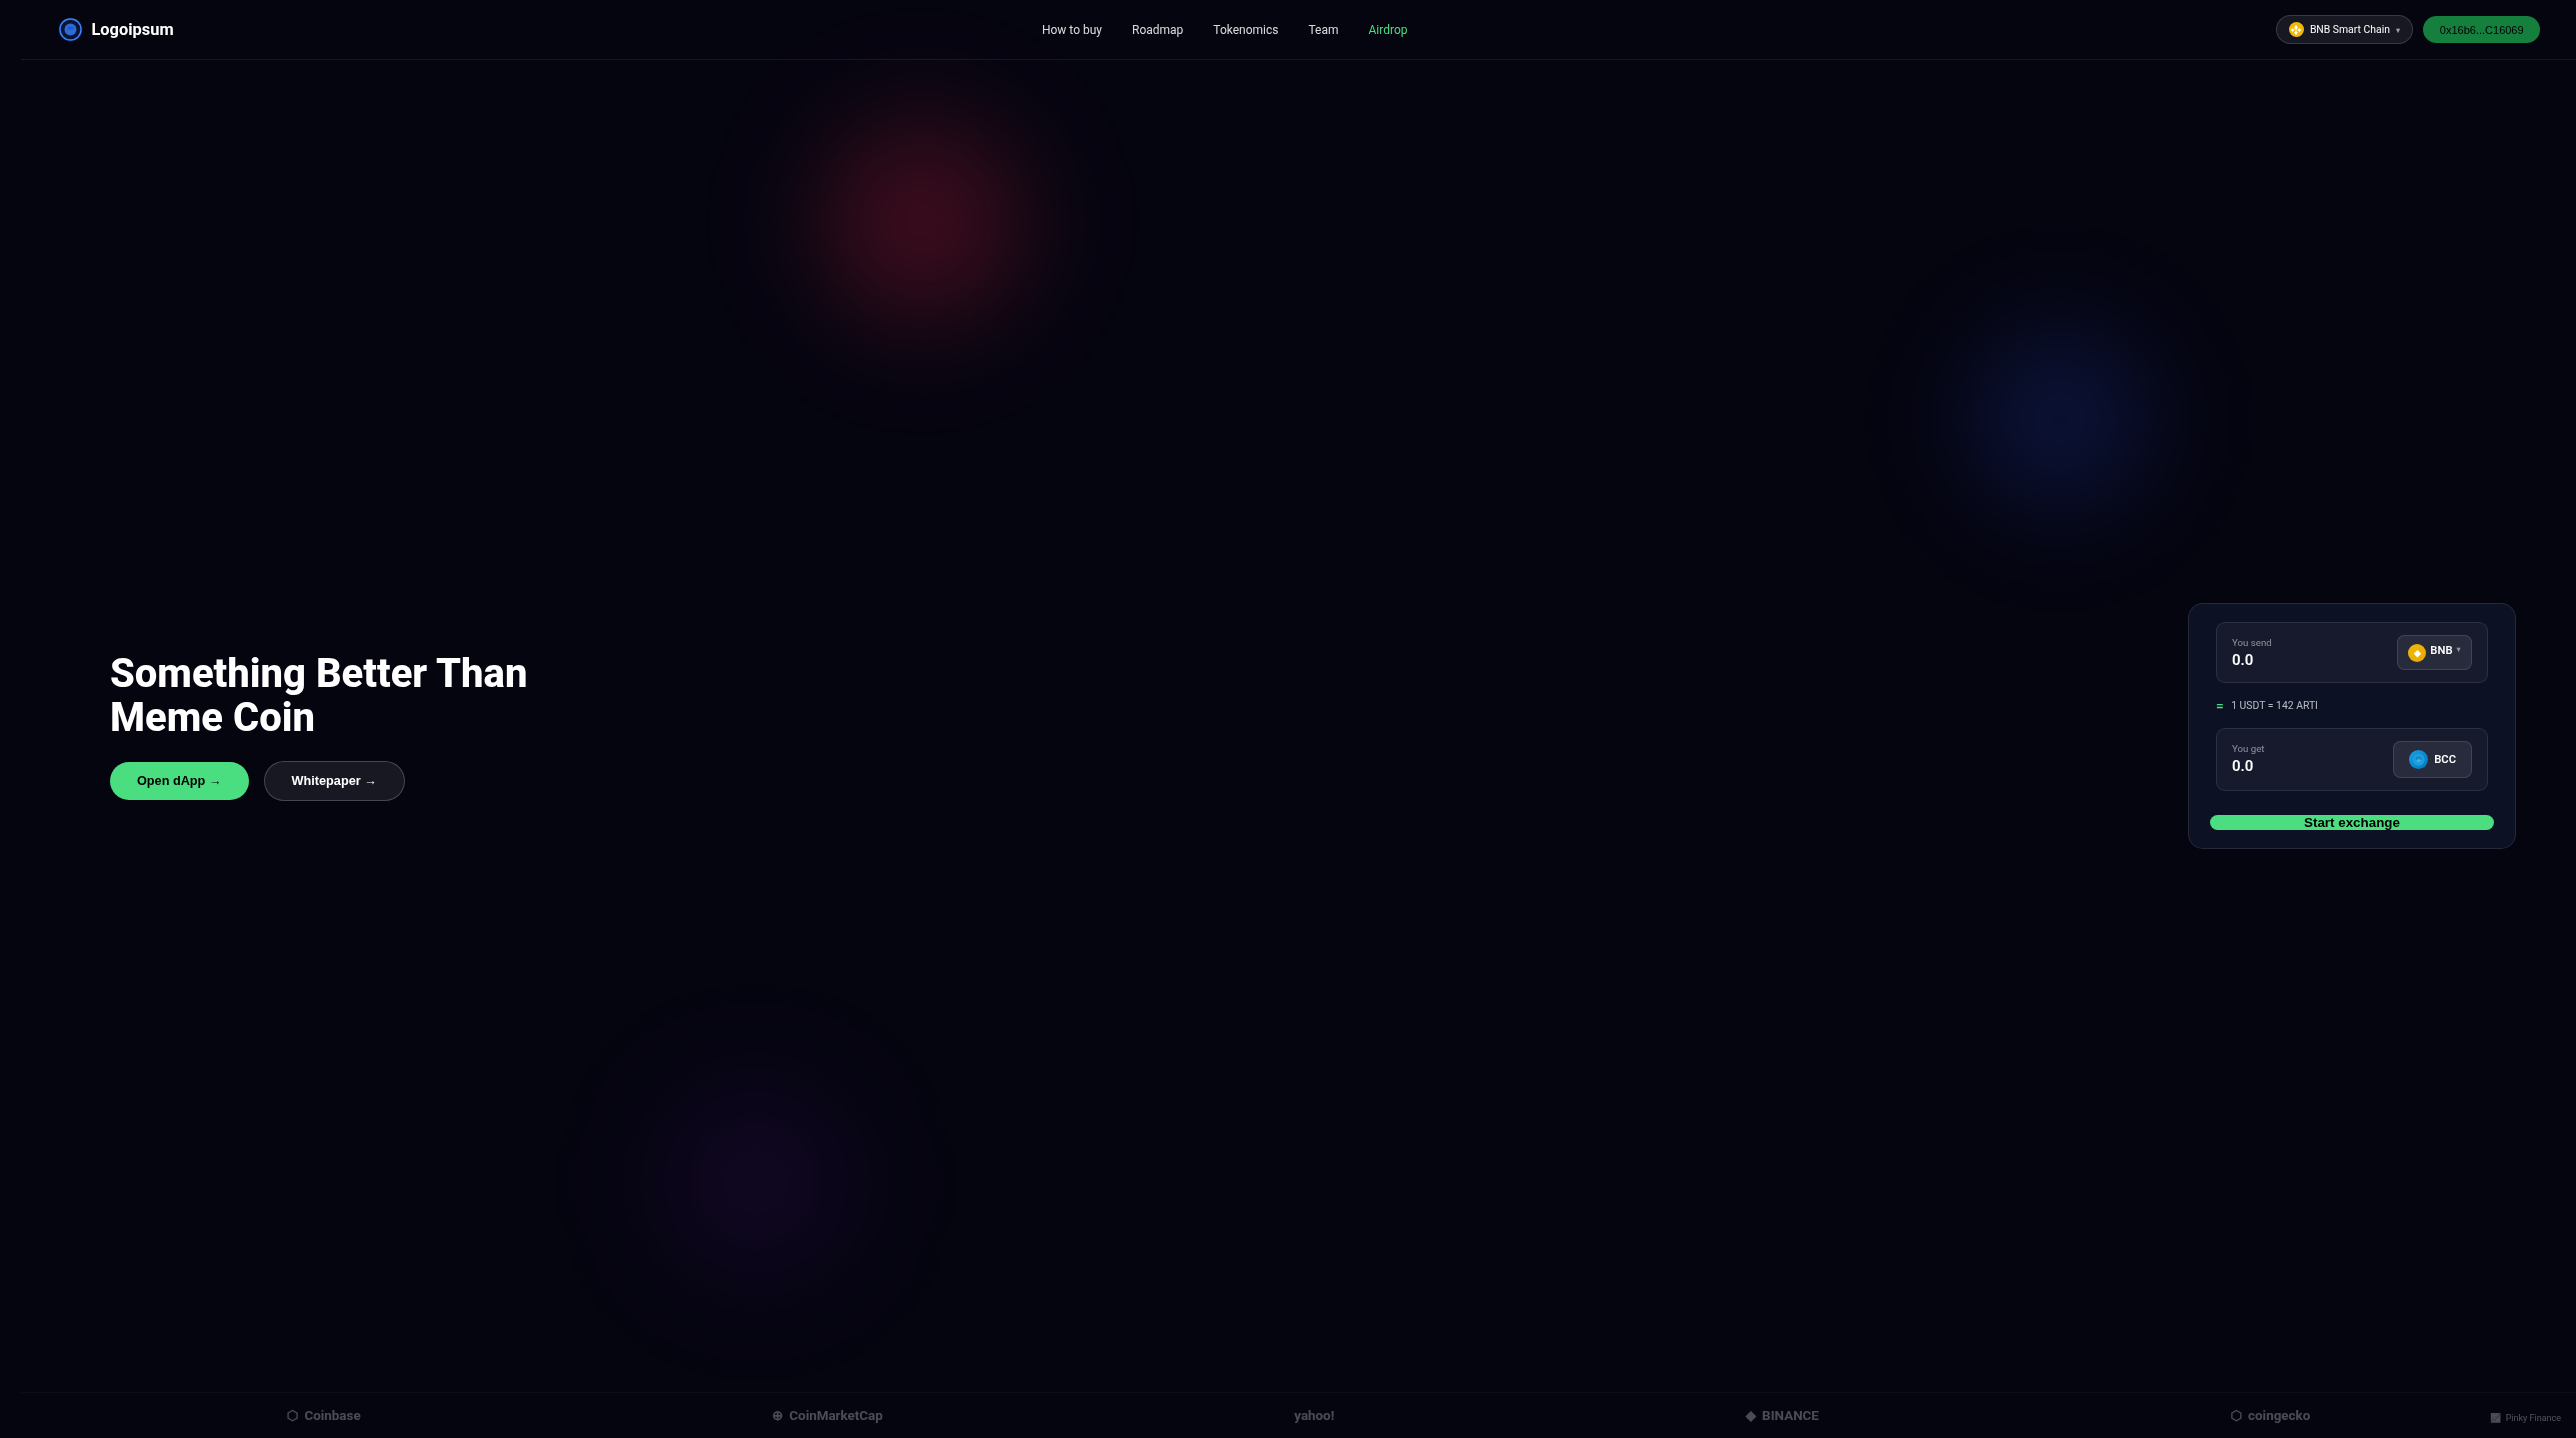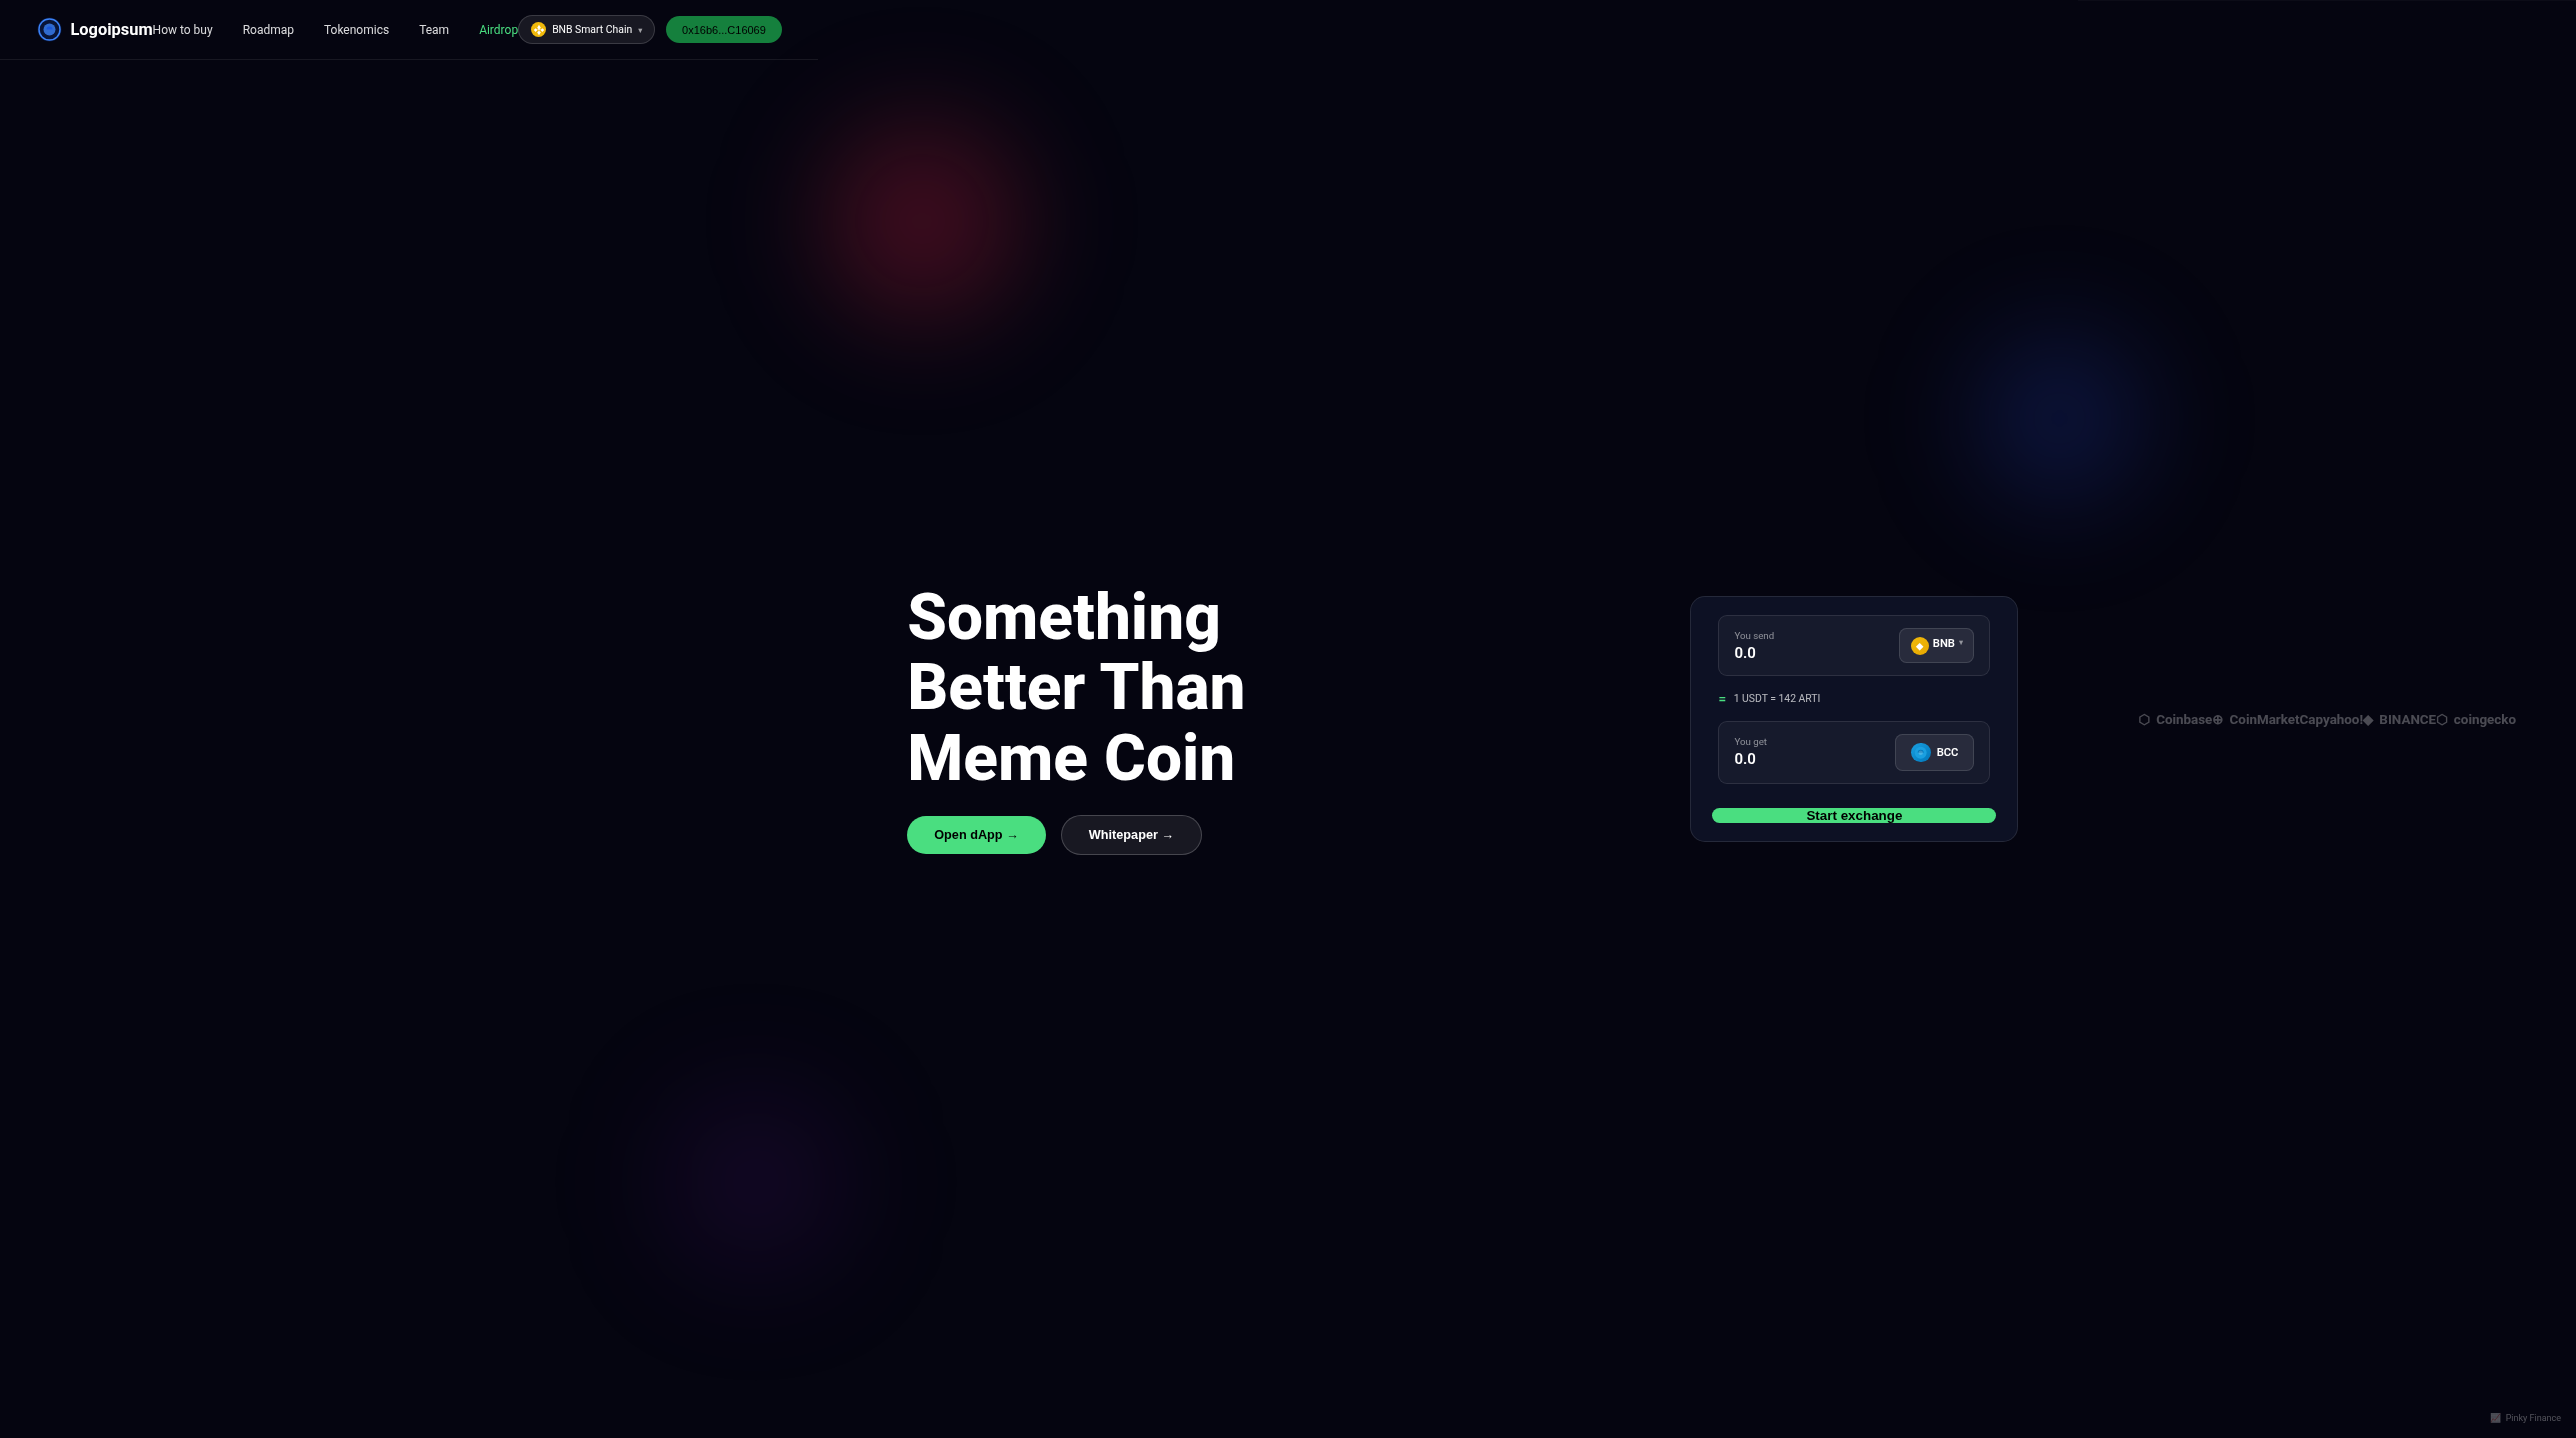--- a/index.html
+++ b/index.html
@@ -56,8 +56,9 @@
       position: relative;
       z-index: 1;
       display: flex;
-      flex-direction: row;
+      flex-direction: column;
       min-height: 100vh;
+      margin-left: 21px;
     }
 
     

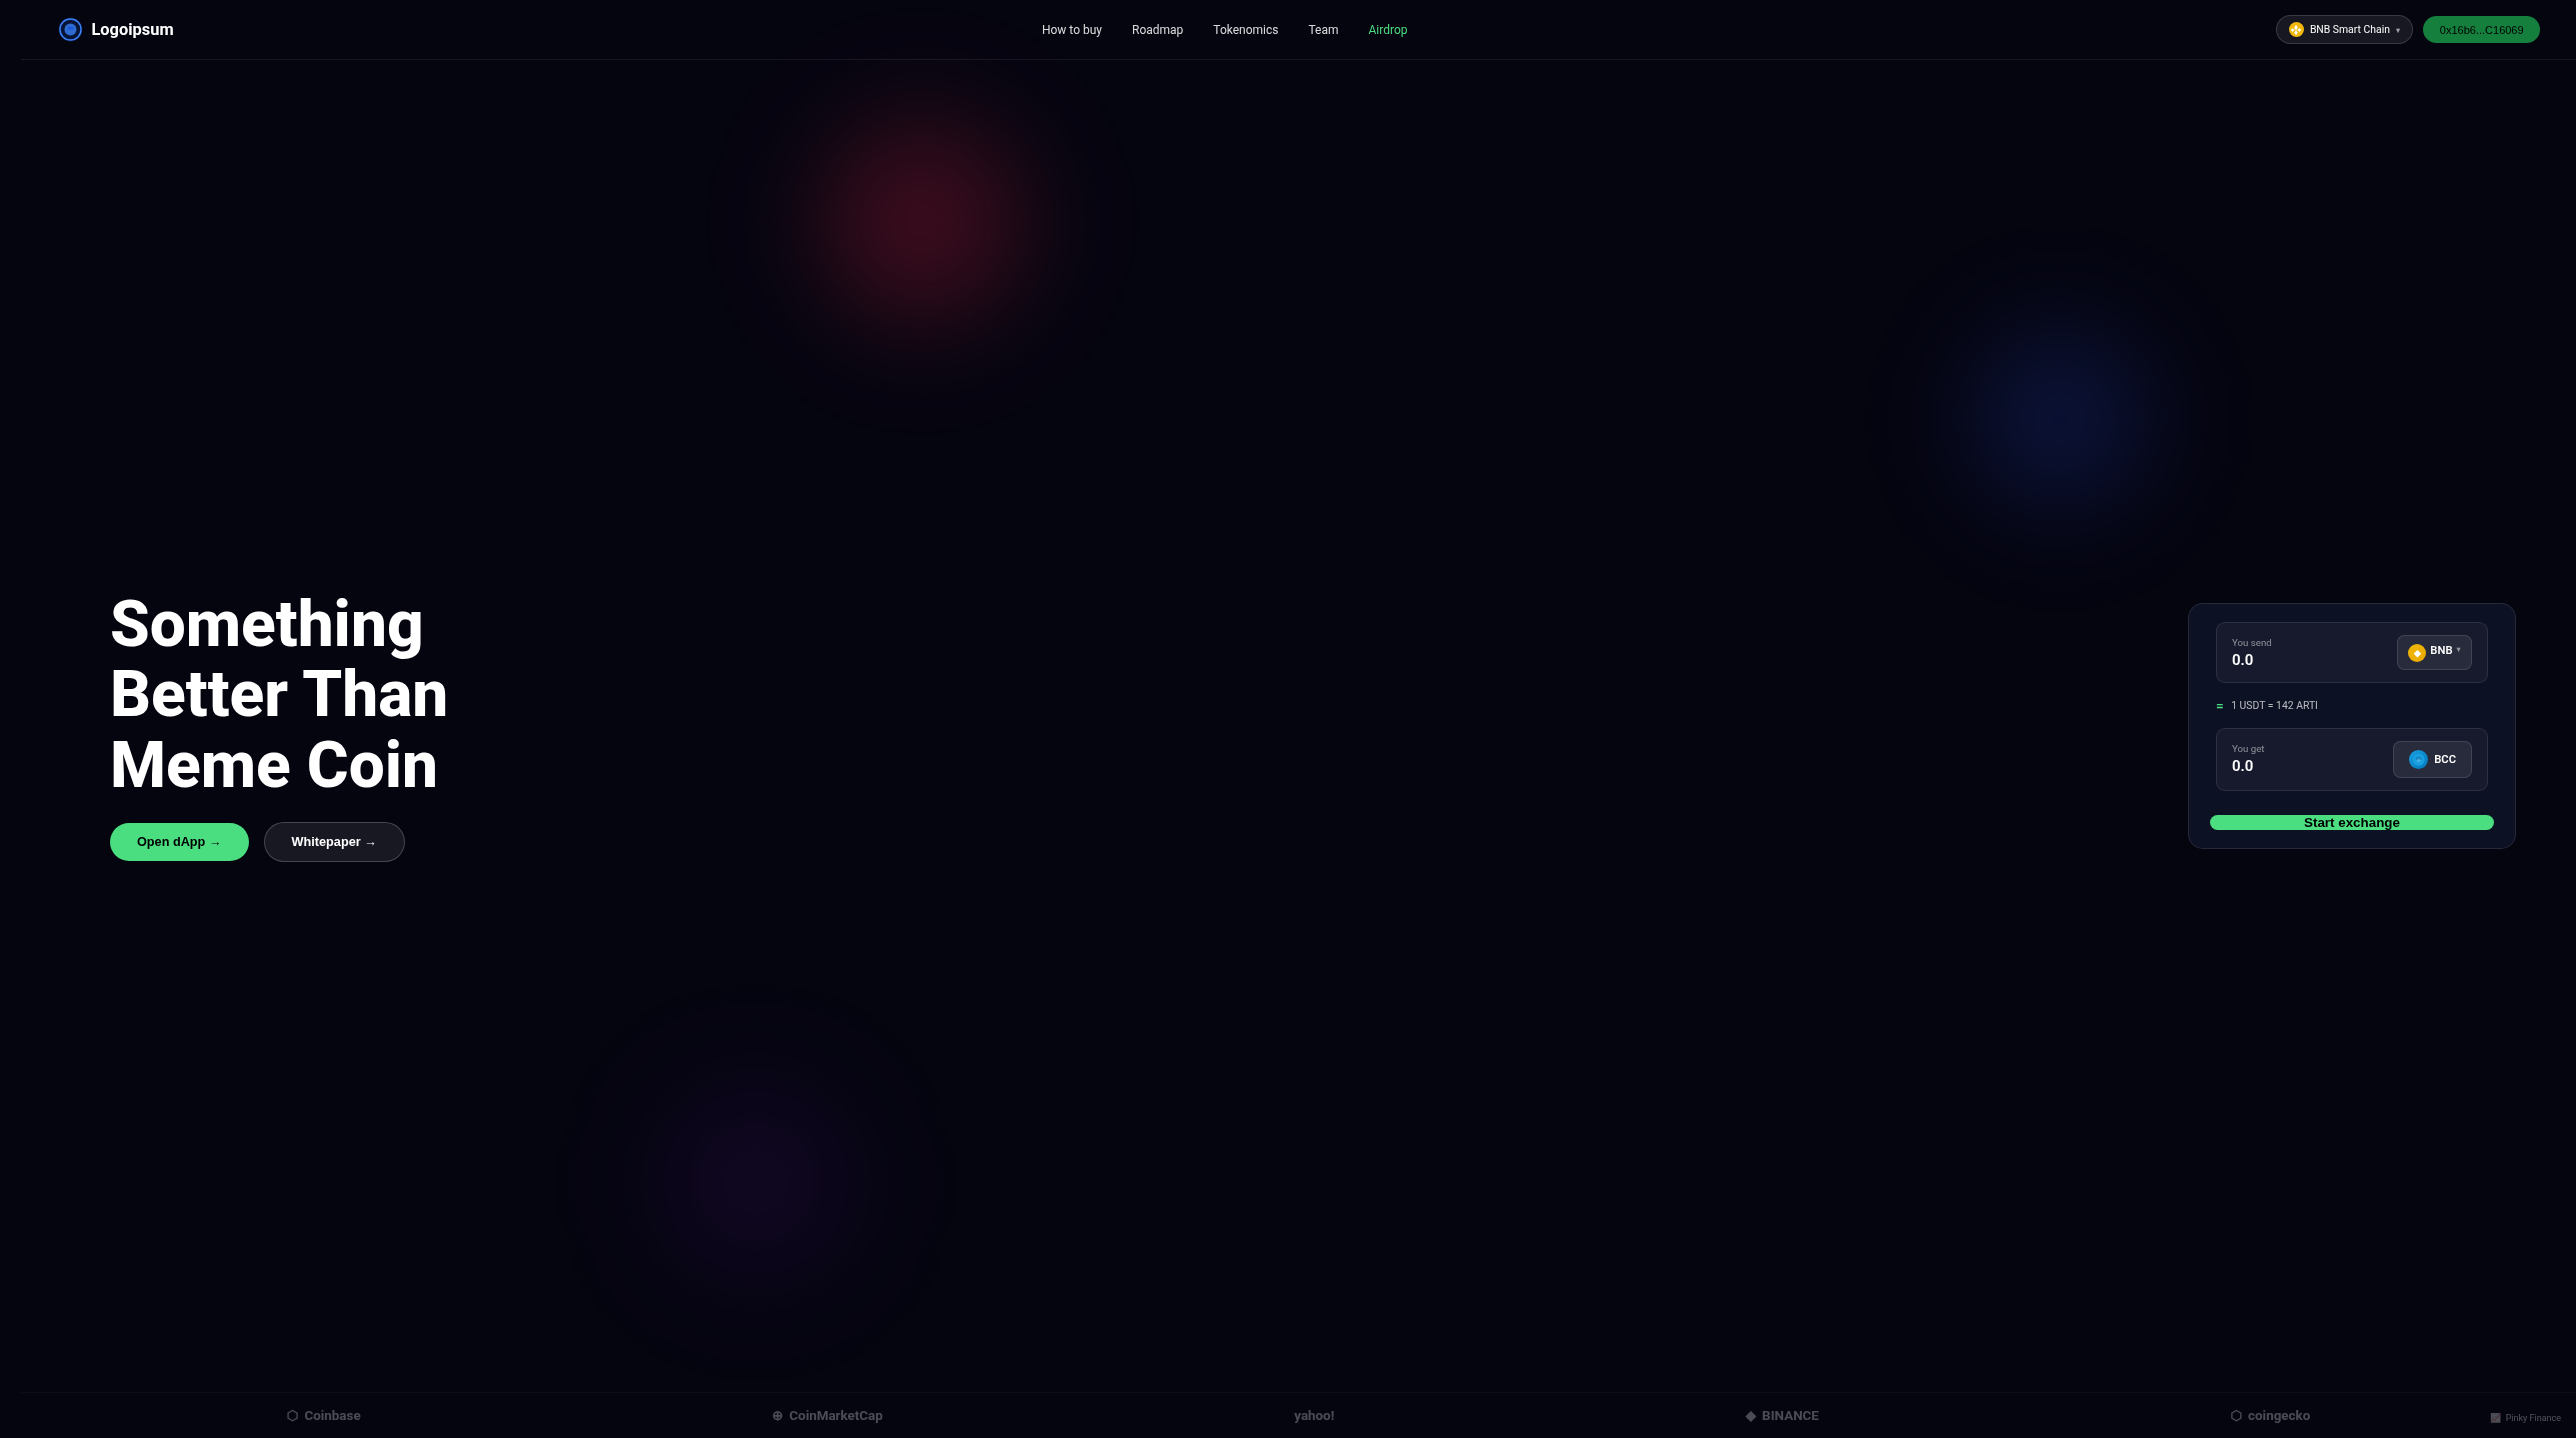--- a/index.html
+++ b/index.html
@@ -163,7 +163,7 @@
     }
 
     .hero-title {
-      font-size: 64px;
+      font-size: 40px;
       font-weight: 800;
       line-height: 1.1;
       color: #fff;

